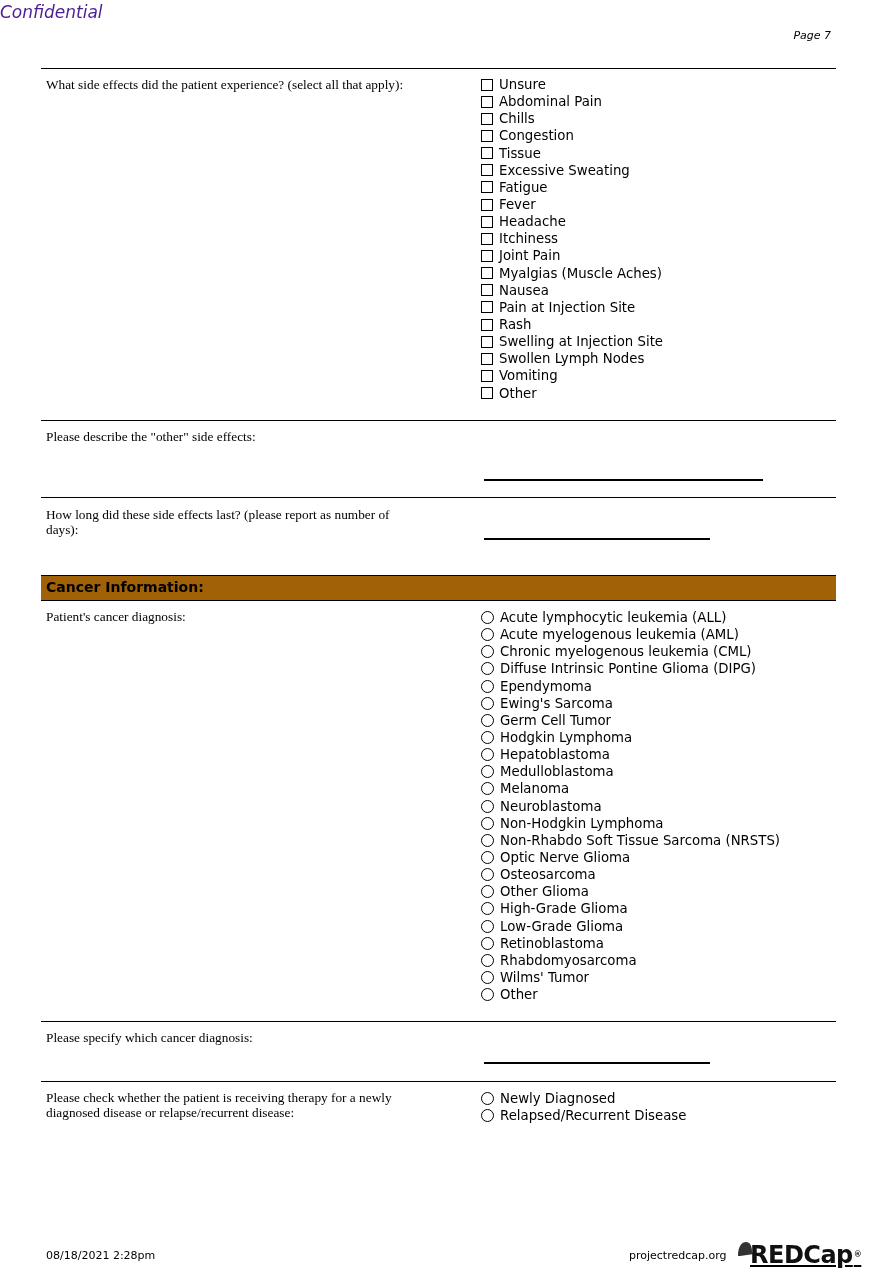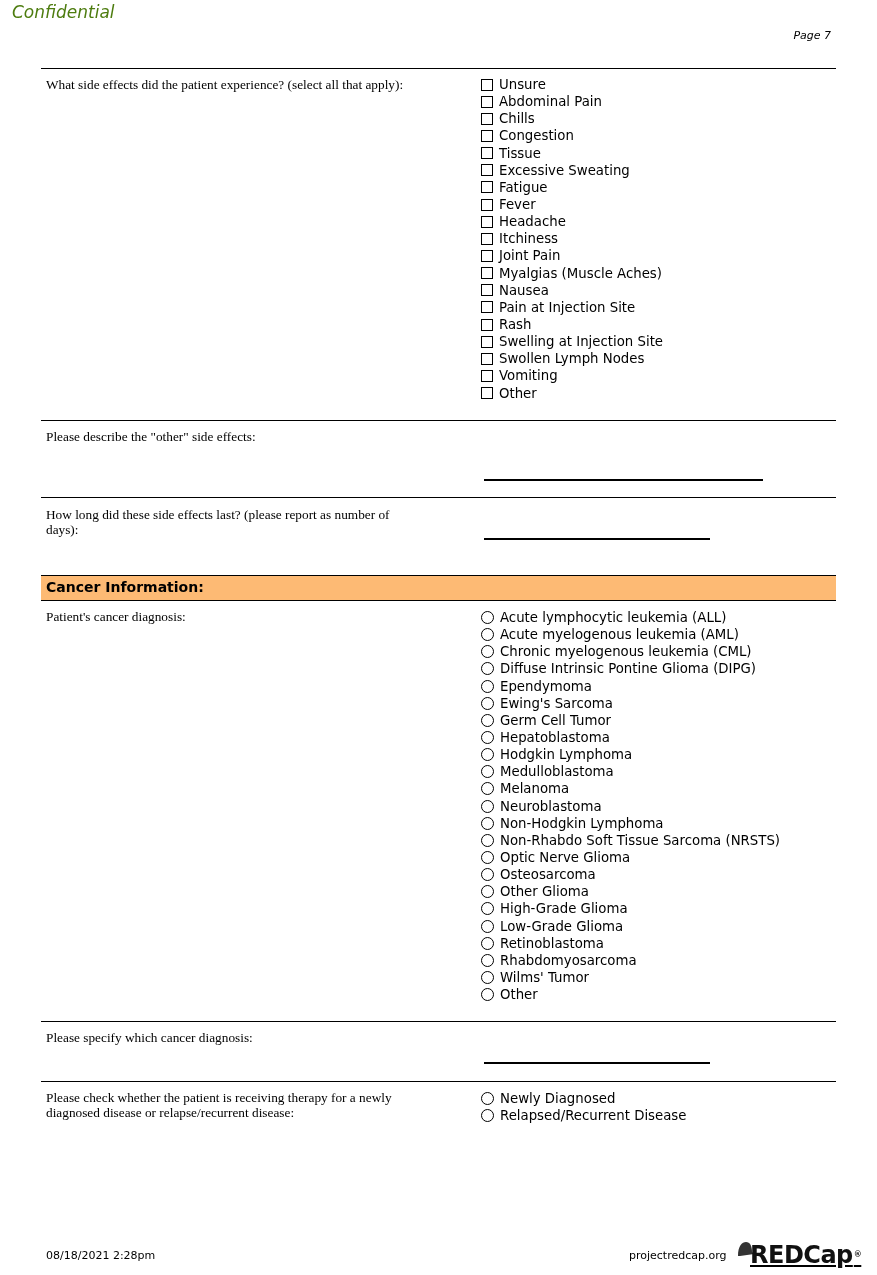--- a/index.html
+++ b/index.html
@@ -6,7 +6,7 @@
   body { width:877px; height:1275px; position:relative; overflow:hidden;
          font-family:"DejaVu Sans", sans-serif; color:#000; font-size:13.3px; }
   .abs { position:absolute; }
-  .confidential { left:12px; top:2px; font-style:italic; font-size:17px; color:#4d7c0f; }
+  .confidential { left:0; top:2px; font-style:italic; font-size:17px; color:#4c1d95; }
   .pagenum { right:46px; top:29px; font-style:italic; font-size:11px; }
   .rule { position:absolute; left:41px; width:795px; height:1px; background:#000; }
   .qlabel { position:absolute; left:46px; width:360px; line-height:15px; font-size:13.3px;font-family:Liberation Serif, serif; }

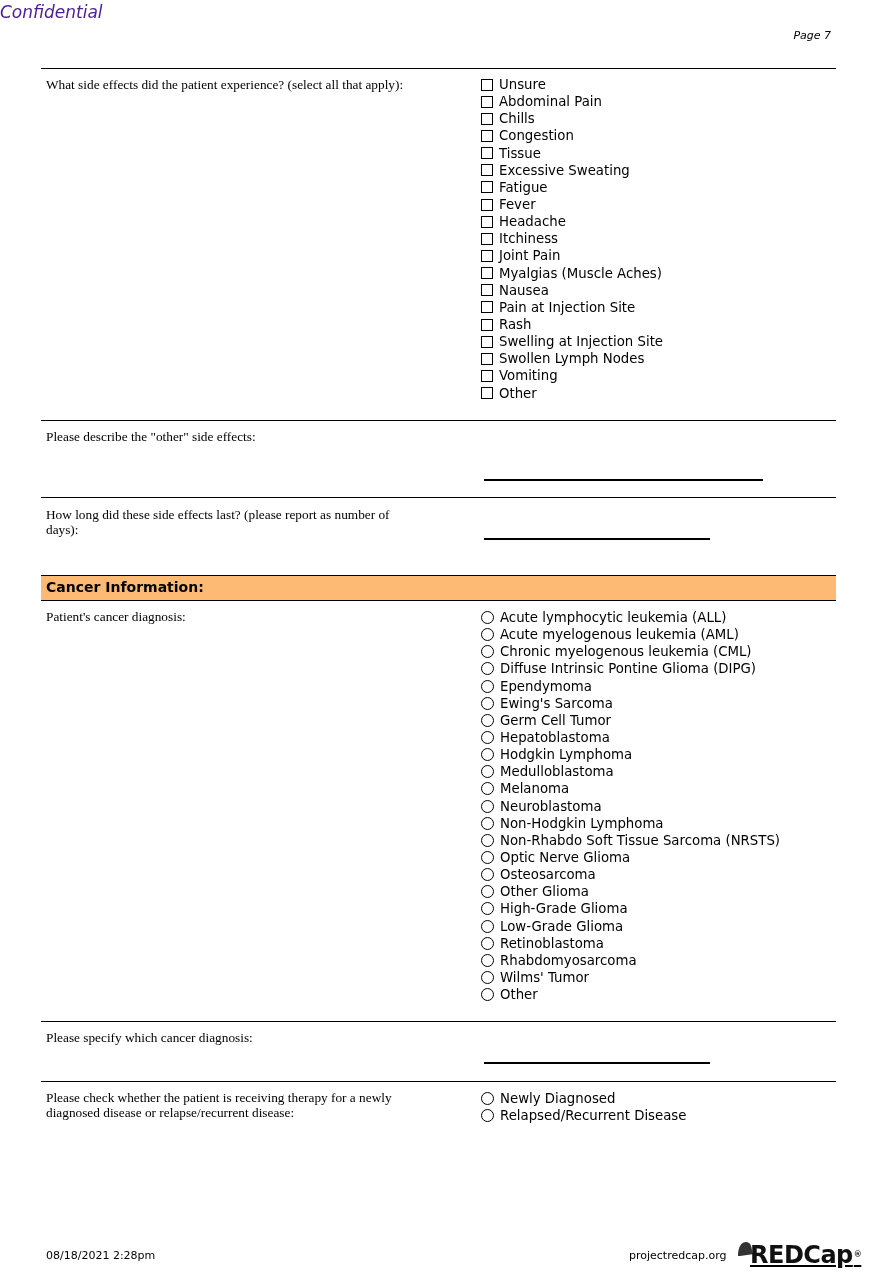--- a/index.html
+++ b/index.html
@@ -15,7 +15,7 @@
   .cb { width:12px; height:12px; border:1px solid #000; box-sizing:border-box; margin-right:6px; flex:none; background:#fff; }
   .rb { width:13px; height:13px; border:1px solid #000; border-radius:50%; box-sizing:border-box; margin-right:6px; flex:none; background:#fff; }
   .line { position:absolute; height:2px; background:#000; }
-  .section { position:absolute; left:41px; width:795px; top:575px; height:26px; background:#fdba74;
+  .section { position:absolute; left:41px; width:795px; top:575px; height:26px; background:#a16207;
              border-top:1px solid #000; border-bottom:1px solid #000; box-sizing:border-box; }
   .section span { position:absolute; left:5px; top:3px; font-weight:bold; font-size:14px; }
   .footer-date { left:46px; top:1249px; font-size:11px; }

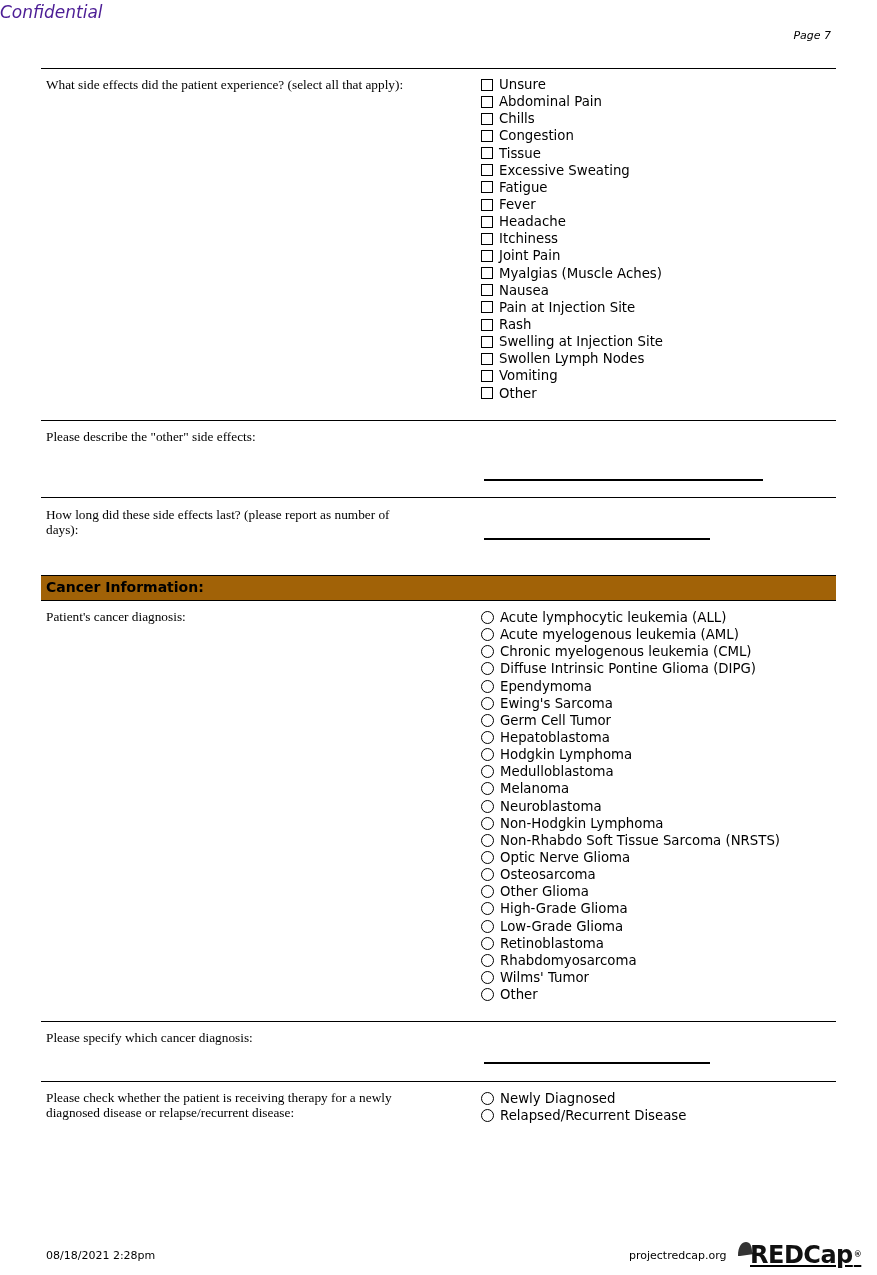--- a/index.html
+++ b/index.html
@@ -158,11 +158,11 @@
     </div>
     <div class="opt">
       <span class="rb"></span>
+      <span>Hodgkin Lymphoma</span>
+    </div>
+    <div class="opt">
+      <span class="rb"></span>
       <span>Hepatoblastoma</span>
-    </div>
-    <div class="opt">
-      <span class="rb"></span>
-      <span>Hodgkin Lymphoma</span>
     </div>
     <div class="opt">
       <span class="rb"></span>

